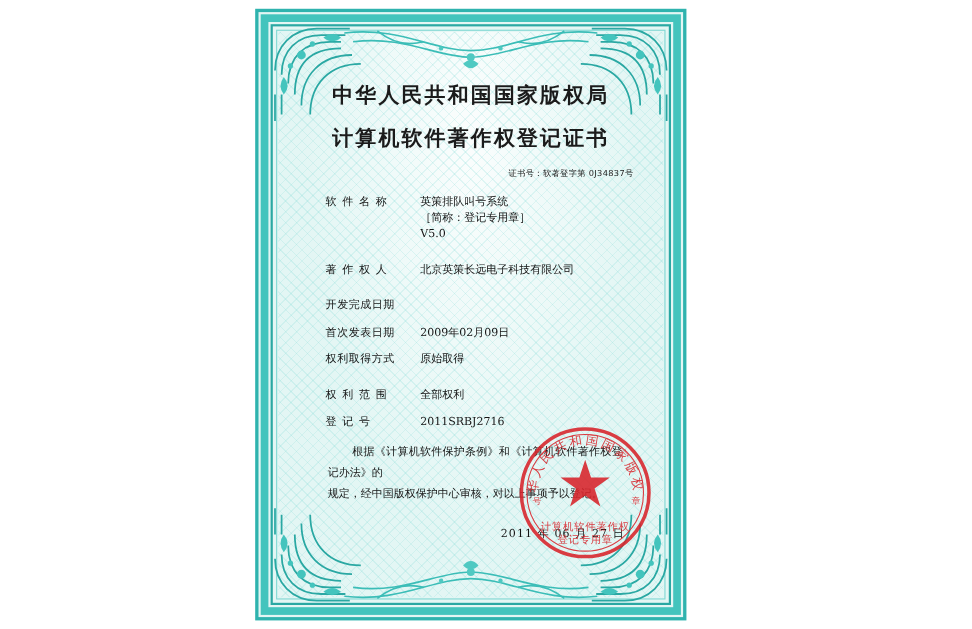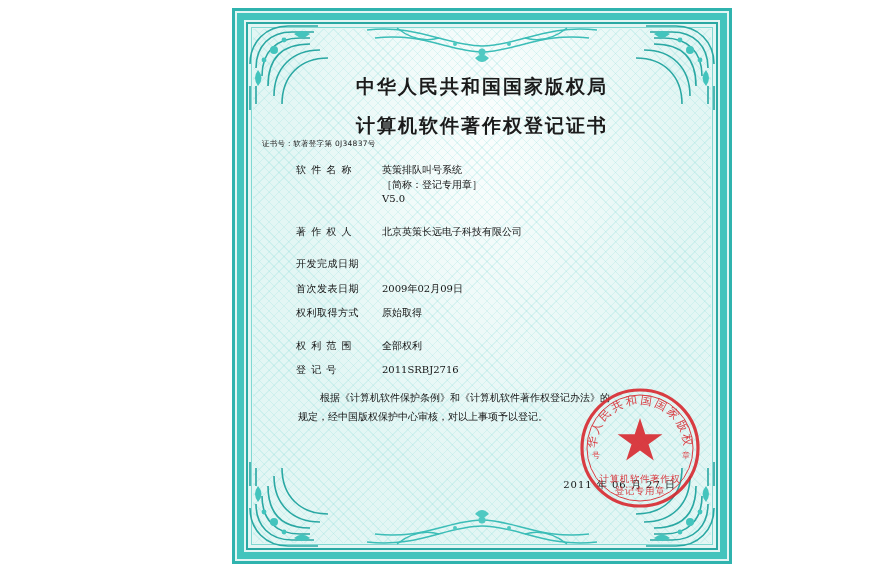--- a/index.html
+++ b/index.html
@@ -19,7 +19,7 @@
     position: absolute;
     left: 232px;
     top: 8px;
-    width: 500px;
+    width: 392px;
     height: 556px;
     background: #e3f6f4;
     box-sizing: border-box;

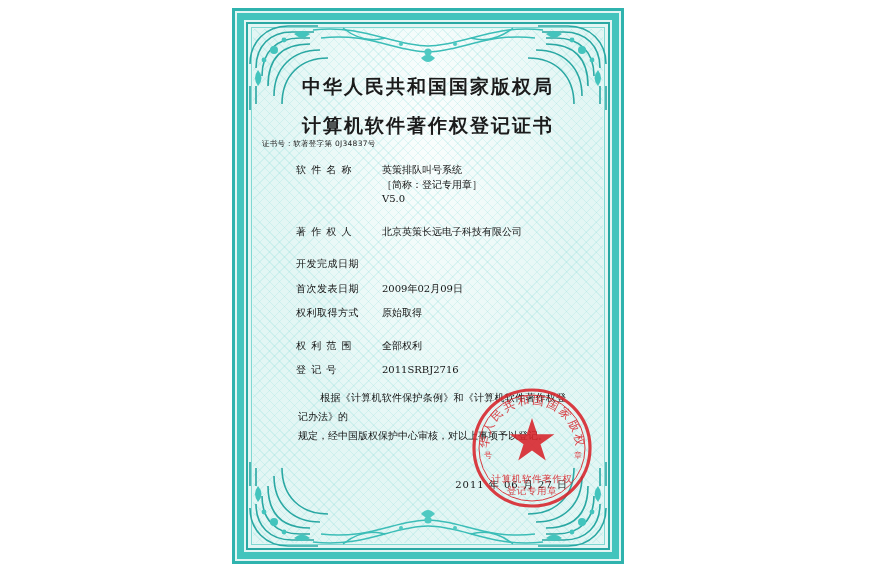--- a/index.html
+++ b/index.html
@@ -122,9 +122,10 @@
   }
 
   .cert-no {
-    text-align: left;
+    text-align: right;
     font-size: 7.5px;
     color: #1b1b1b;
+    margin-top: 14px;
     padding-right: 18px;
     letter-spacing: 0.3px;
   }

